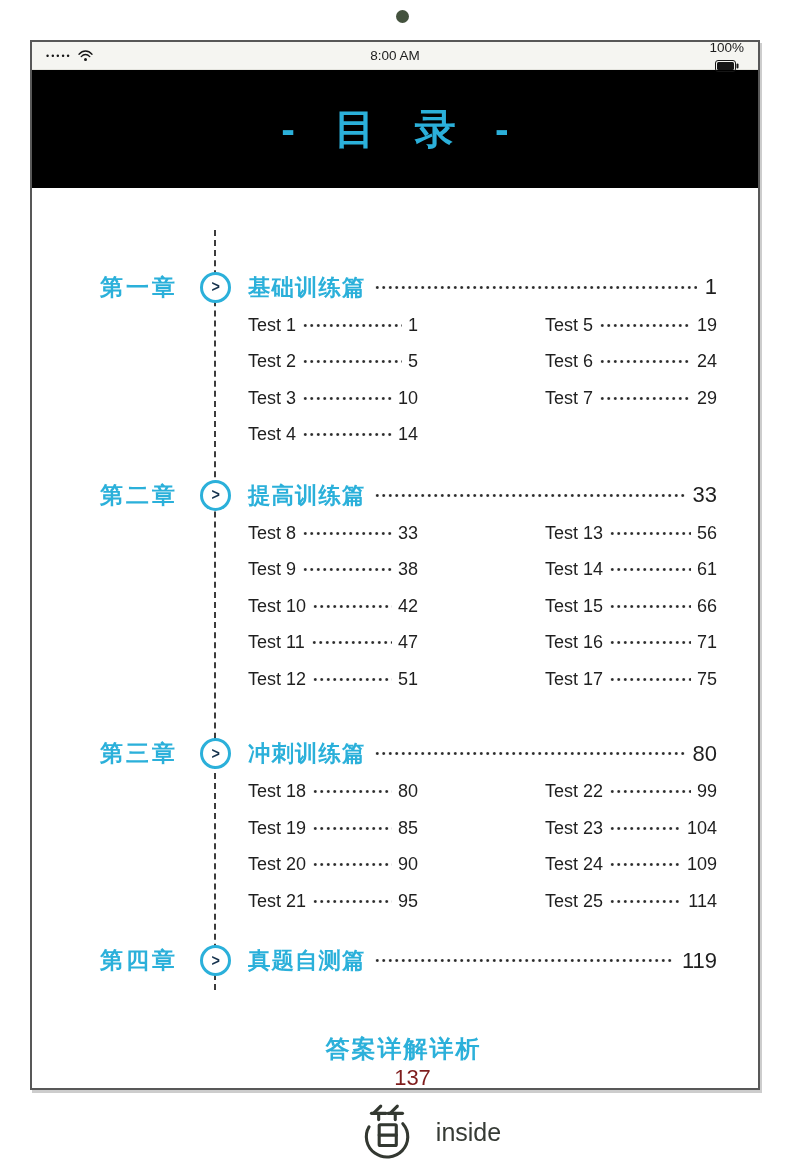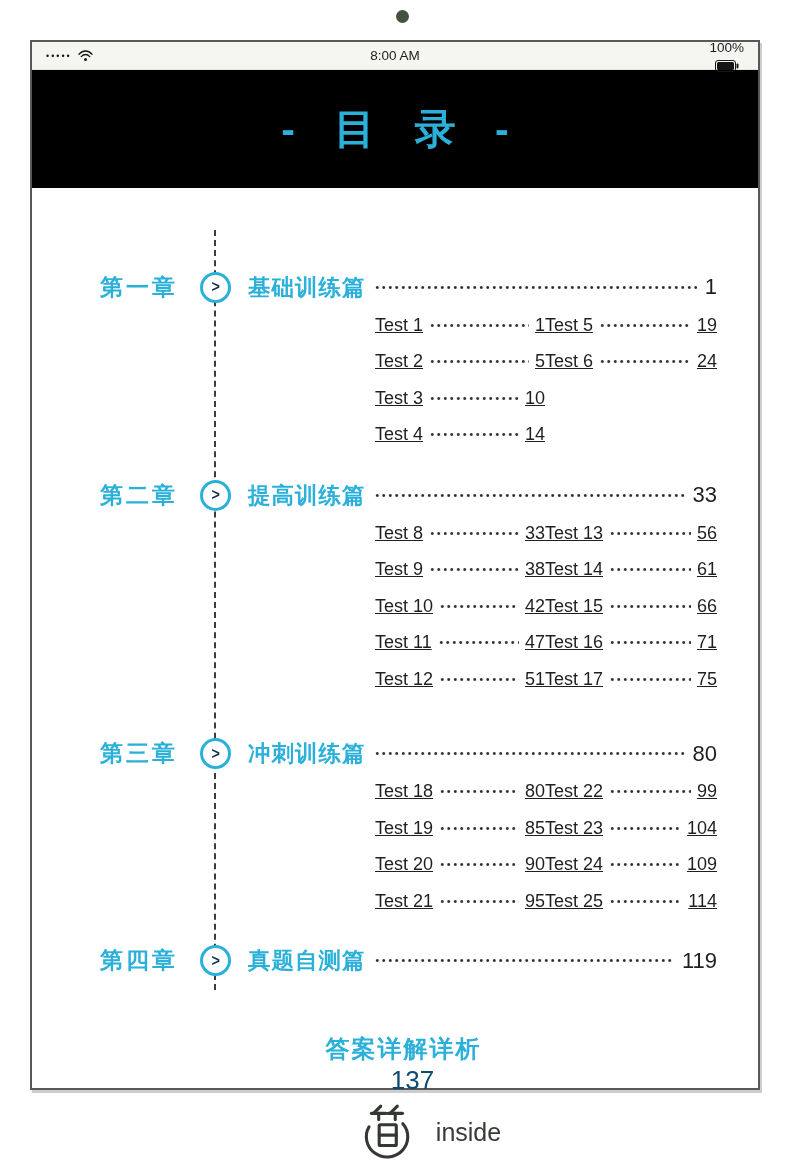--- a/index.html
+++ b/index.html
@@ -50,7 +50,7 @@
     background-image:radial-gradient(circle,#2c2c2c 1.2px,transparent 1.55px);
     background-size:6.5px 5px; background-repeat:repeat-x; background-position:0 50%; }
 
-  .tests { display:flex; justify-content:flex-end; padding-left:148px; position:relative; z-index:1;text-decoration:underline; }
+  .tests { display:flex; justify-content:space-between; padding-left:148px; position:relative; z-index:1; }
   .tcol { width:170px; display:flex; flex-direction:column; }
   .tcol.right { width:172px; }
   .trow { display:flex; align-items:center; height:36.5px; font-size:18px; }

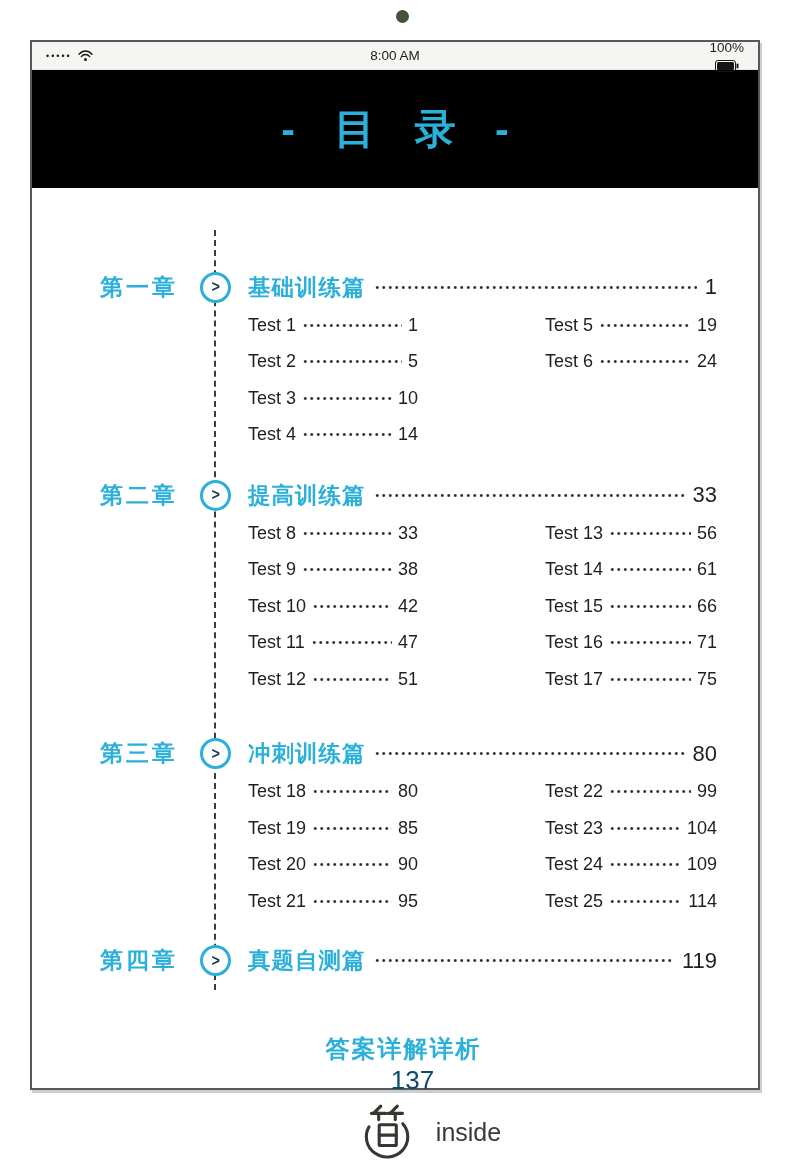--- a/index.html
+++ b/index.html
@@ -148,6 +148,11 @@
             <span class="tlabel">Test 6</span>
             <span class="dots"></span>
             <span class="tpage">24</span>
+          </div>
+        <div class="trow">
+            <span class="tlabel">Test 7</span>
+            <span class="dots"></span>
+            <span class="tpage">29</span>
           </div>
       </div>
     </div>

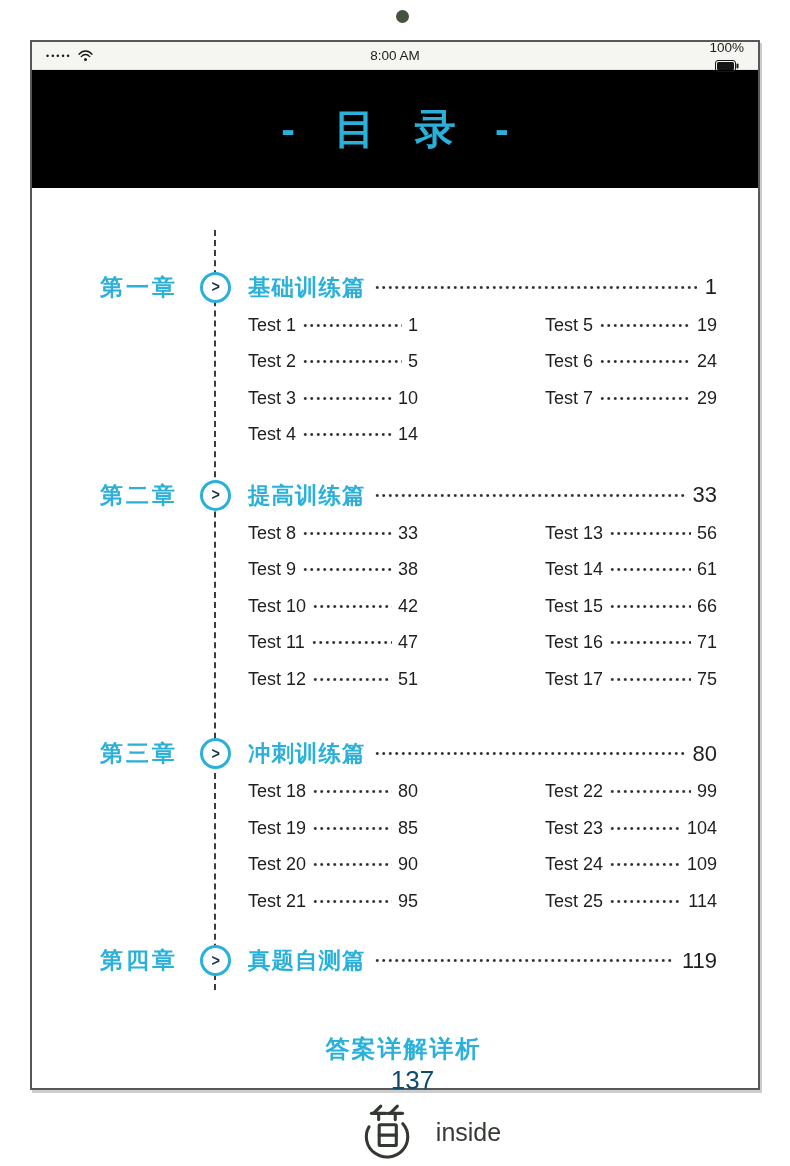--- a/index.html
+++ b/index.html
@@ -65,7 +65,7 @@
   .answers { display:flex; align-items:center; height:42px; margin-top:52px; position:relative; z-index:1;flex-direction:column; }
   .atitle { color:#2bb0da; font-size:24px; font-weight:700; letter-spacing:2px;
     white-space:nowrap; margin-right:10px; }
-  .apage { font-size:26px; color:#0c4a6e; margin-left:8px; }
+  .apage { font-size:22px; color:#7f1d1d; margin-left:8px; }
 
   
   .footer { position:absolute; top:1100px; left:0; width:790px; height:64px;

